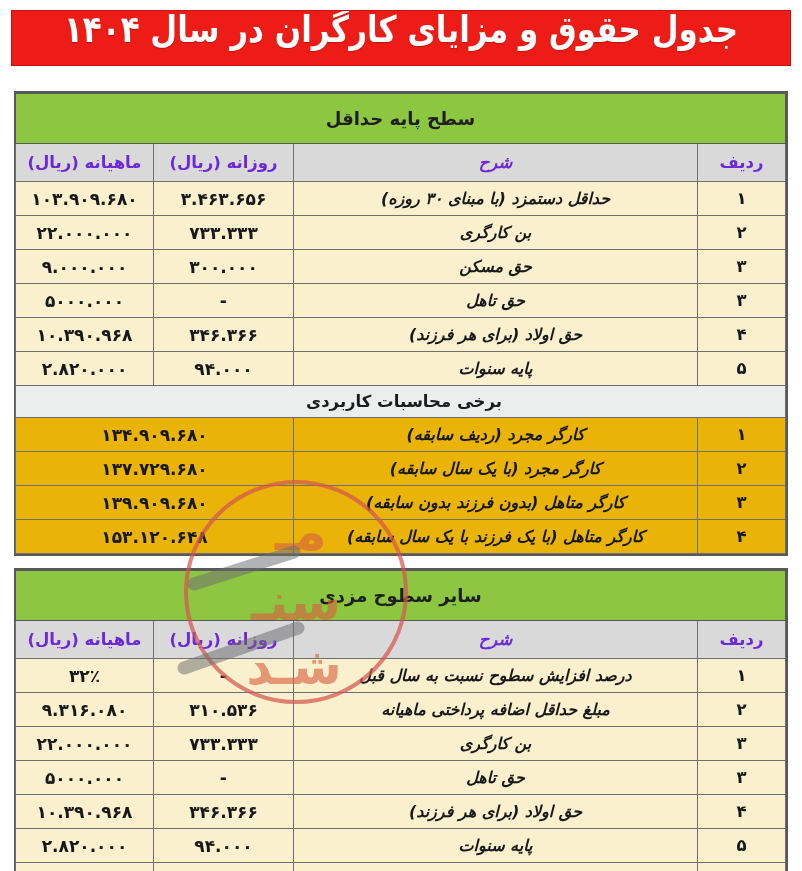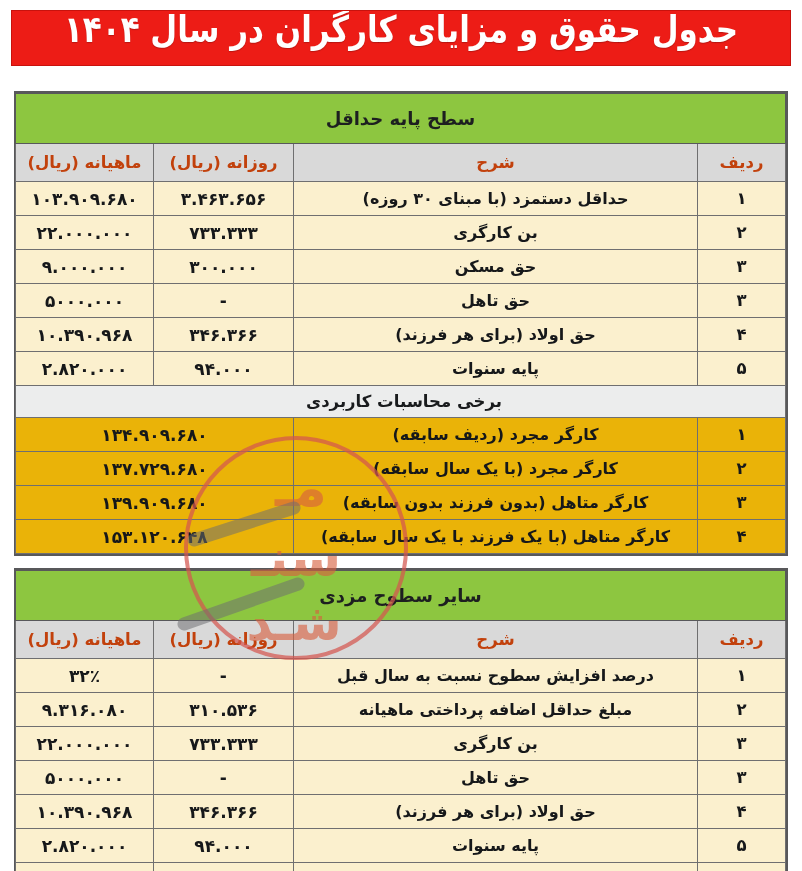--- a/index.html
+++ b/index.html
@@ -96,7 +96,7 @@
     height: 38px;
     font-size: 16.5px;
     font-weight: bold;
-    color: #c2410c;
+    color: #6d28d9;
   }
   tr.data td {
     background: #fbf0ce;

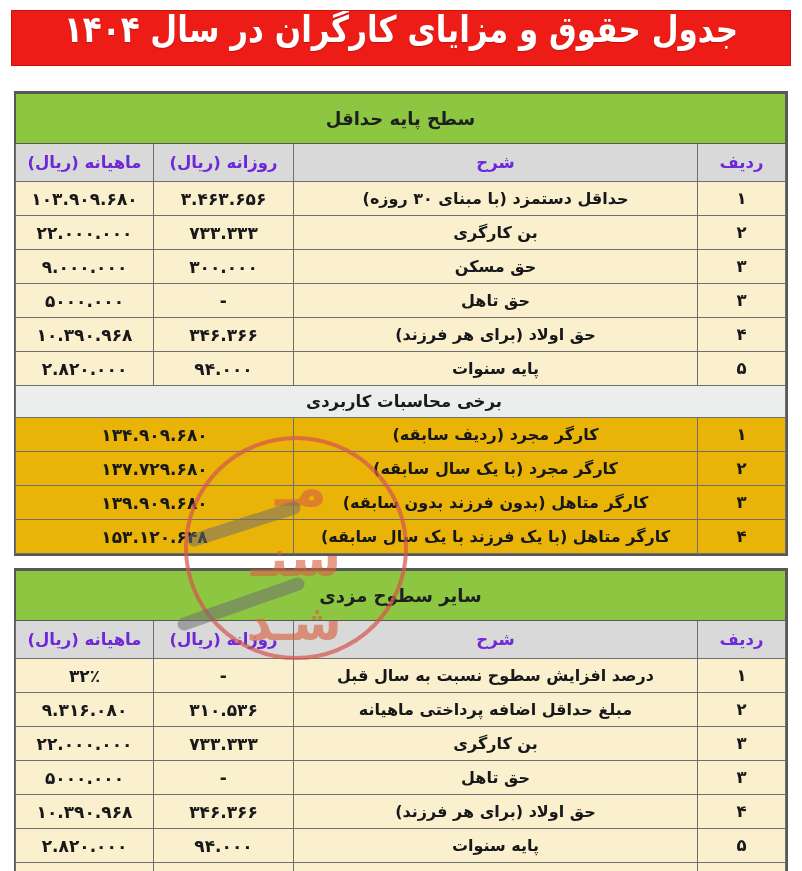--- a/index.html
+++ b/index.html
@@ -116,7 +116,7 @@
     height: 34px;
   }
 
-  td.desc { font-size: 16px; }
+  td.desc { font-size: 16px; font-style: italic; }
   td.num  { font-size: 17px; letter-spacing: 0.2px; }
   td.idx  { font-size: 16.5px; }
 

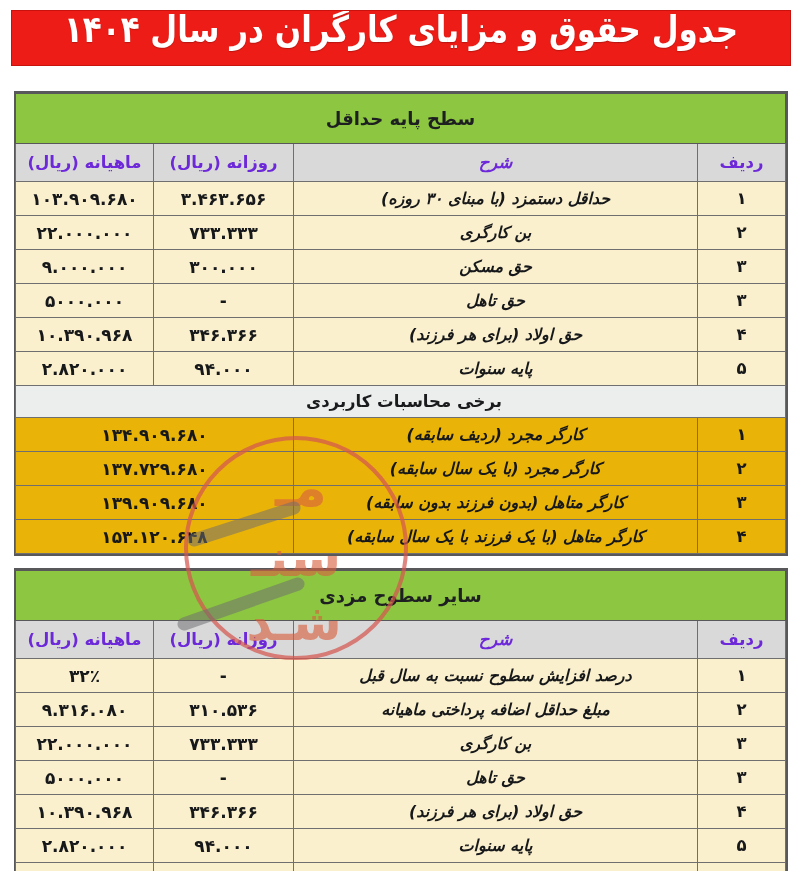--- a/index.html
+++ b/index.html
@@ -124,7 +124,7 @@
   .watermark {
     position: absolute;
     left: 176px;
-    top: 428px;
+    top: 472px;
     width: 240px;
     height: 240px;
     pointer-events: none;

